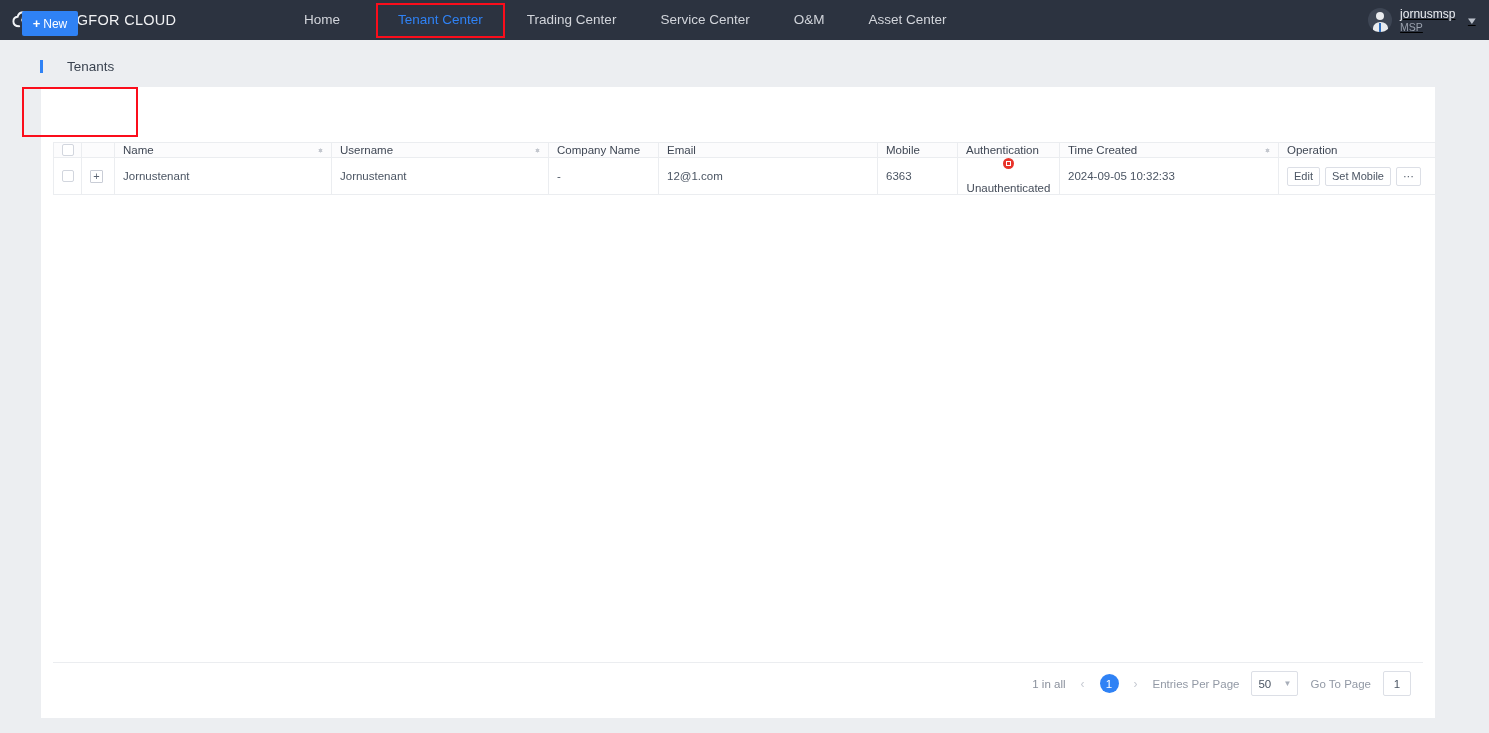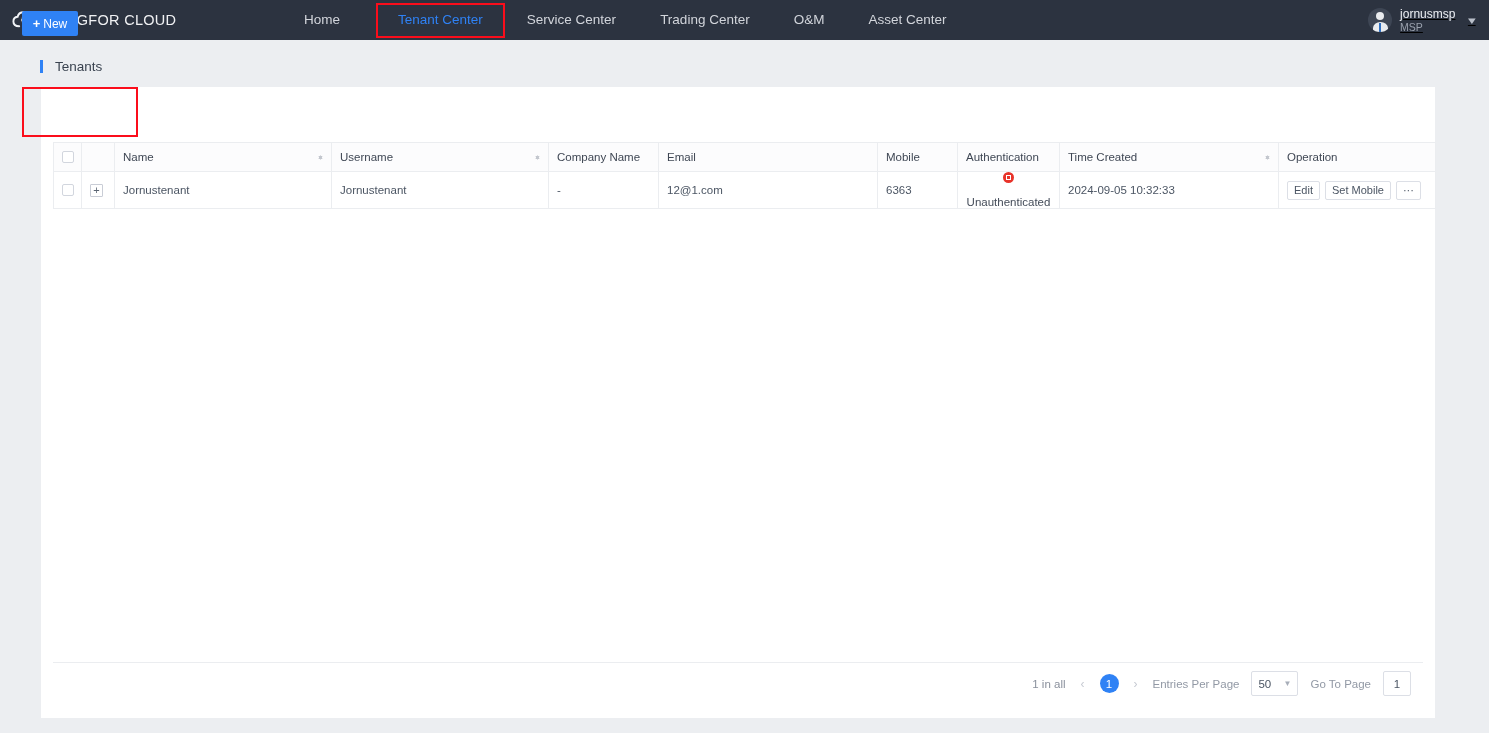--- a/index.html
+++ b/index.html
@@ -213,8 +213,8 @@
   <div class="navlinks">
     <div class="navlink">Home</div>
     <div class="navlink active boxed">Tenant Center</div>
+    <div class="navlink">Trading Center</div>
     <div class="navlink">Service Center</div>
-    <div class="navlink">Trading Center</div>
     <div class="navlink">O&amp;M</div>
     <div class="navlink">Asset Center</div>
   </div>

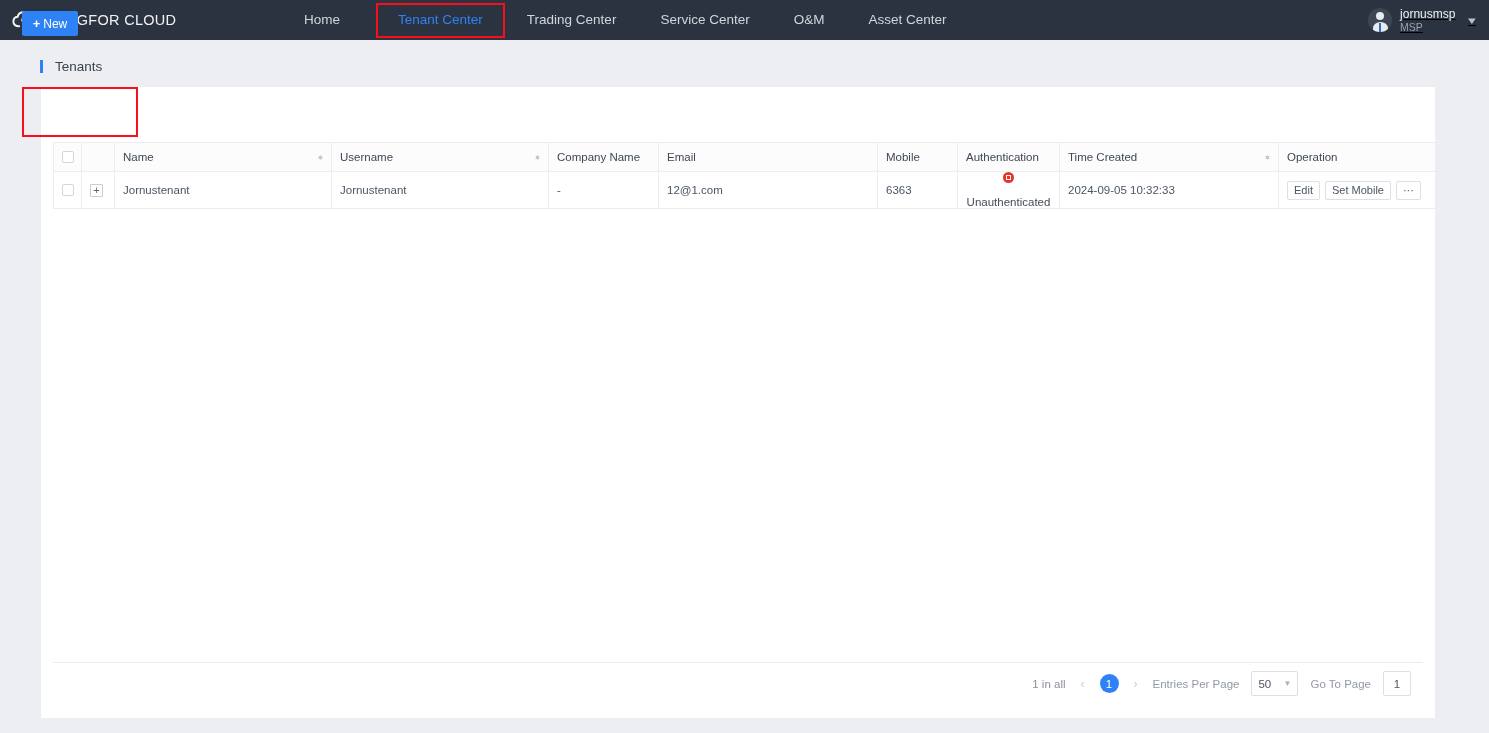--- a/index.html
+++ b/index.html
@@ -70,7 +70,7 @@
   
   .page-title {
     position: absolute; left: 40px; top: 59px;
-    display: flex; align-items: center; gap: 12px; justify-content: center;
+    display: flex; align-items: center; gap: 24px; justify-content: center;
   }
   .title-bar { width: 3px; height: 13px; background: #2f82f5; display: block; }
   .title-text { font-size: 13.5px; color: #3a4350; }

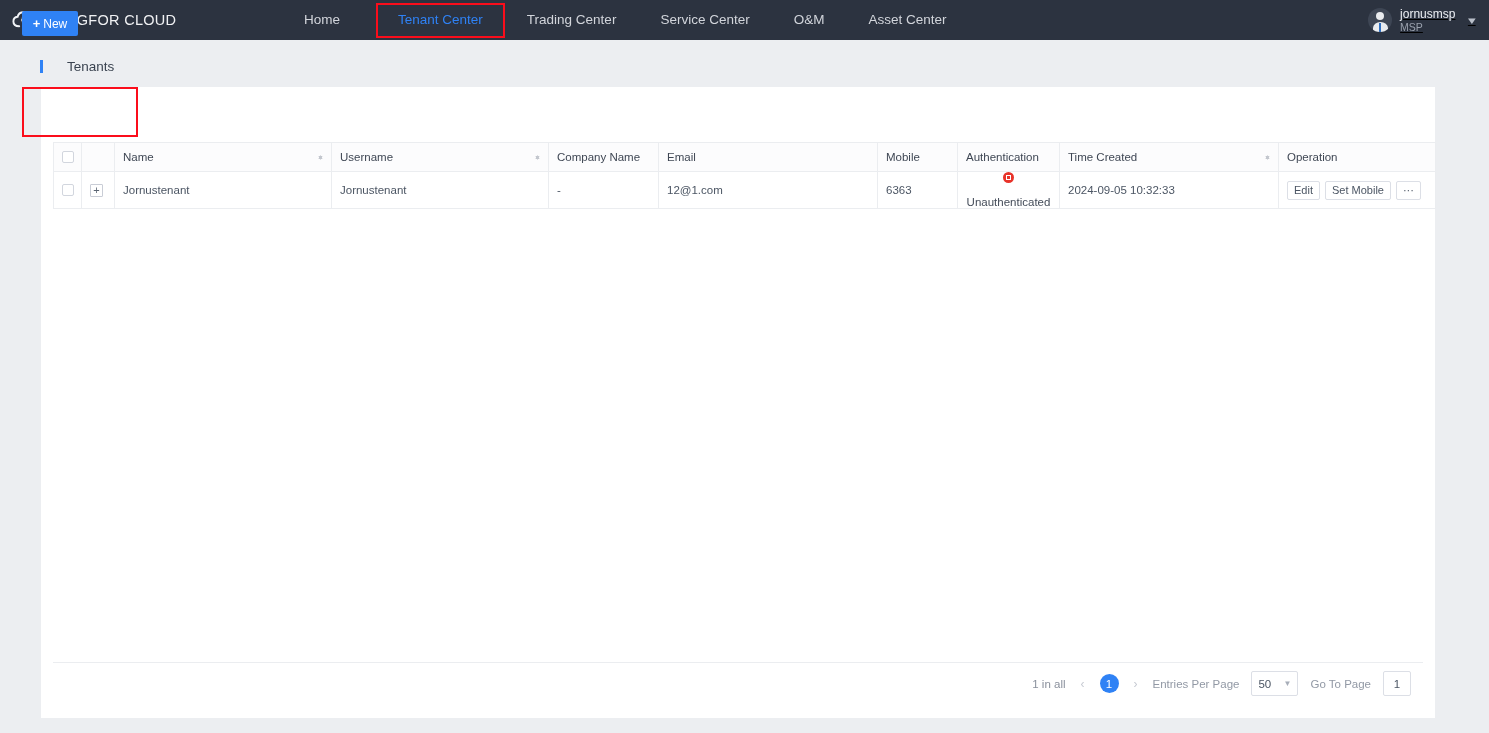--- a/index.html
+++ b/index.html
@@ -125,7 +125,7 @@
     font-size: 11.5px; color: #4a5musty;
   }
   table.grid th {
-    background: #fcfcfd; height: 29px; padding: 0 8px;
+    background: #fcfcfd; height: 15px; padding: 0 8px;
     color: #3f4754; font-size: 11.5px; position: relative;
     border-top: 1px solid #ebedf0; border-bottom: 1px solid #ebedf0; margin-top: 23px;
   }

